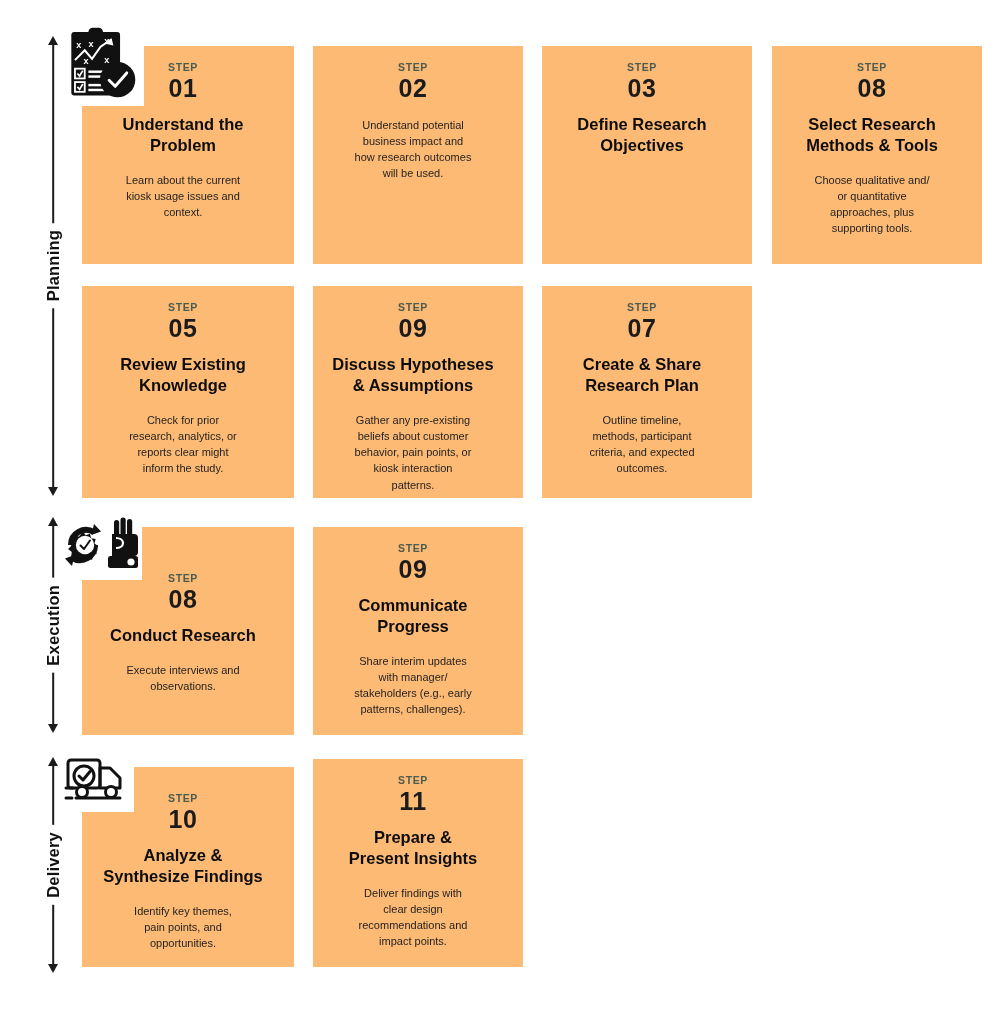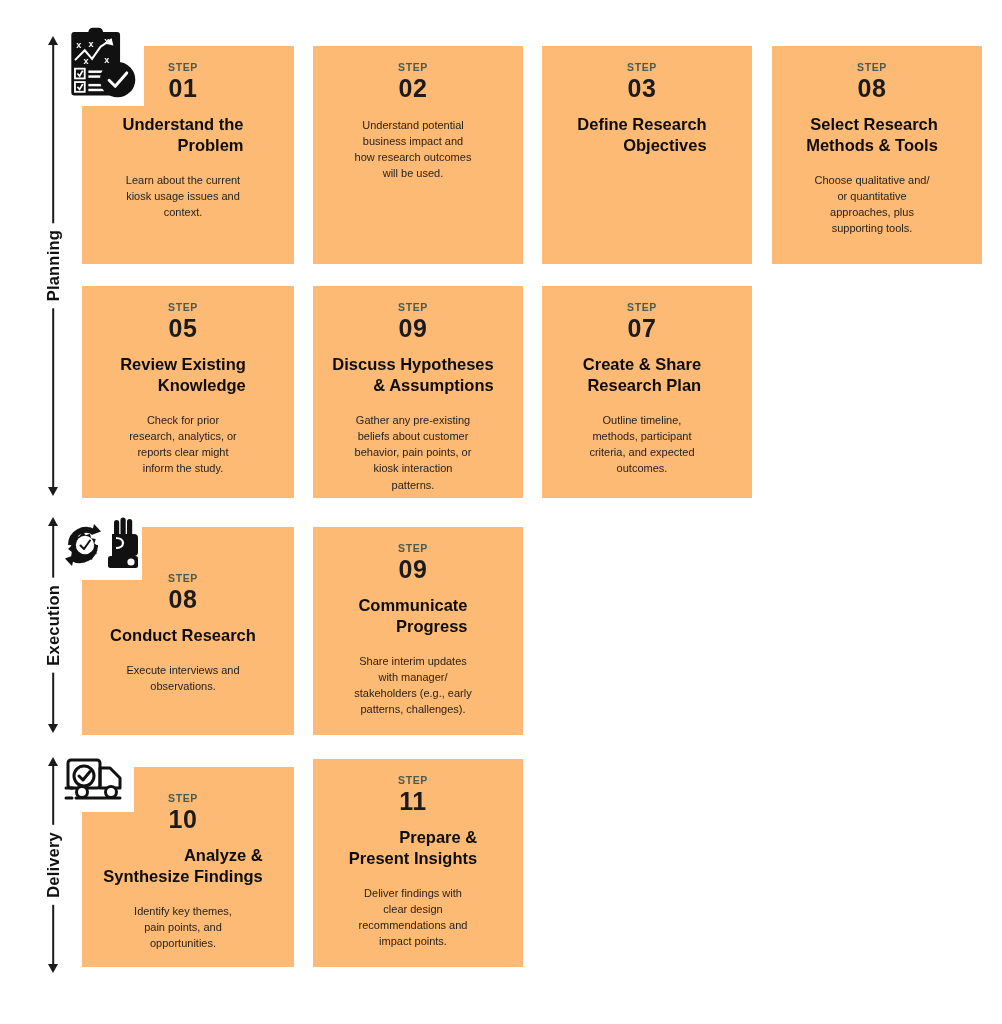--- a/index.html
+++ b/index.html
@@ -107,7 +107,7 @@
     font-weight: bold;
     line-height: 1.28;
     color: #0d0d0d;
-    text-align: right;
+    text-align: center;
     white-space: pre-line;
   }
   .card-desc {

